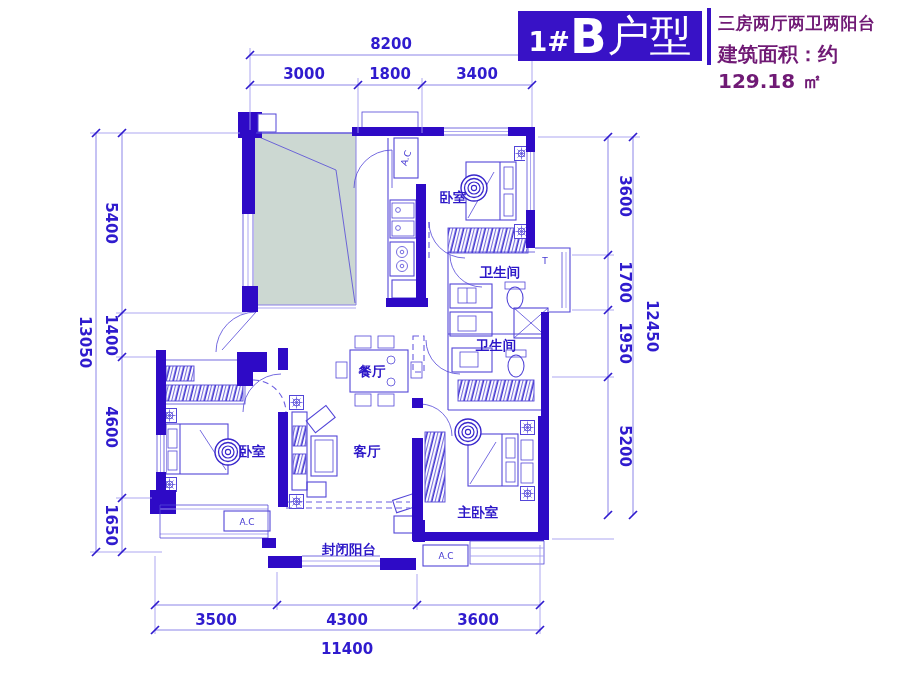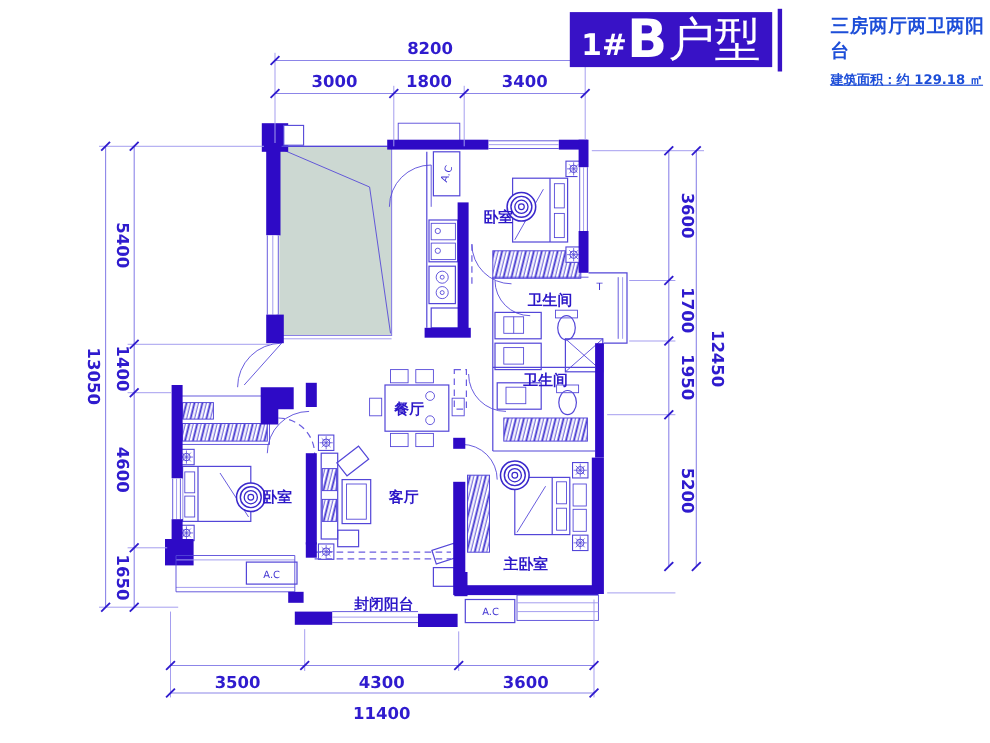--- a/index.html
+++ b/index.html
@@ -14,7 +14,7 @@
   .t-letter{font-size:48px;font-weight:bold;letter-spacing:1px;}
   .t-suffix{font-size:42px;font-weight:normal;}
   .title-divider{position:absolute;left:707px;top:8px;width:4px;height:57px;background:#3812C6;}
-  .headinfo{position:absolute;left:718px;top:12px;color:#1d4ed8;margin-left:37px;}
+  .headinfo{position:absolute;left:718px;top:12px;color:#701a75;}
   .headinfo .line1{font-size:17px;font-weight:bold;letter-spacing:0.5px;}
   .headinfo .line2{font-size:12px;font-weight:600;margin-top:6px;text-decoration:underline;}
   

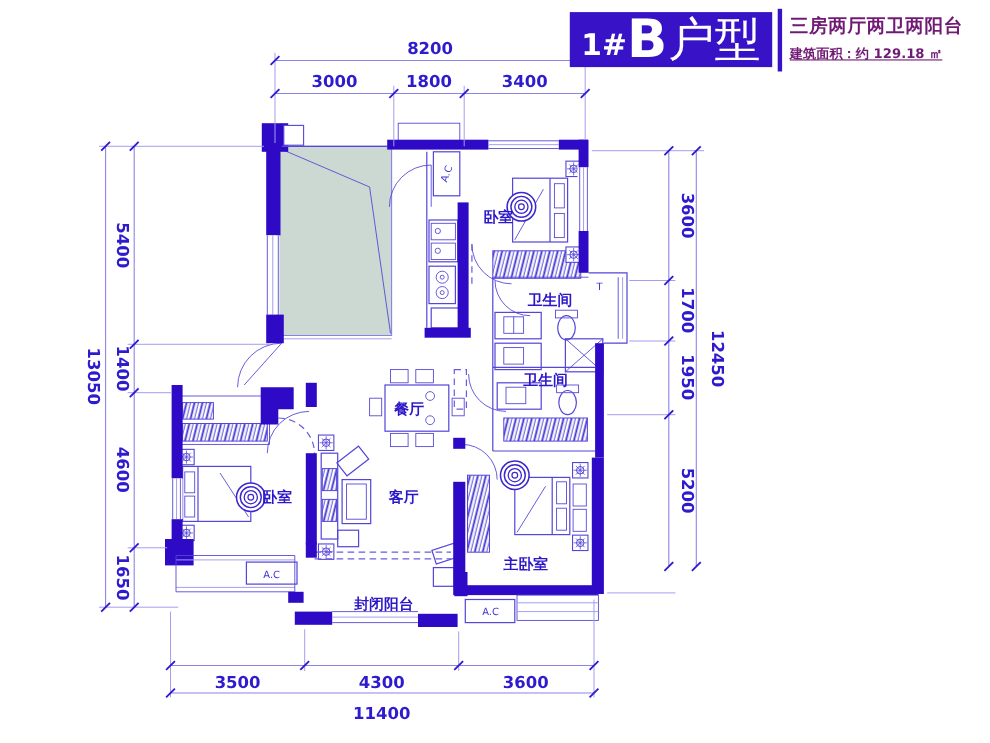--- a/index.html
+++ b/index.html
@@ -16,7 +16,7 @@
   .title-divider{position:absolute;left:707px;top:8px;width:4px;height:57px;background:#3812C6;}
   .headinfo{position:absolute;left:718px;top:12px;color:#701a75;}
   .headinfo .line1{font-size:17px;font-weight:bold;letter-spacing:0.5px;}
-  .headinfo .line2{font-size:12px;font-weight:600;margin-top:6px;text-decoration:underline;}
+  .headinfo .line2{font-size:20px;font-weight:600;margin-top:6px;}
   
   .w   {fill:#2E0AC6;stroke:none;}
   .ln  {stroke:#5346D8;stroke-width:1.1;fill:none;}

